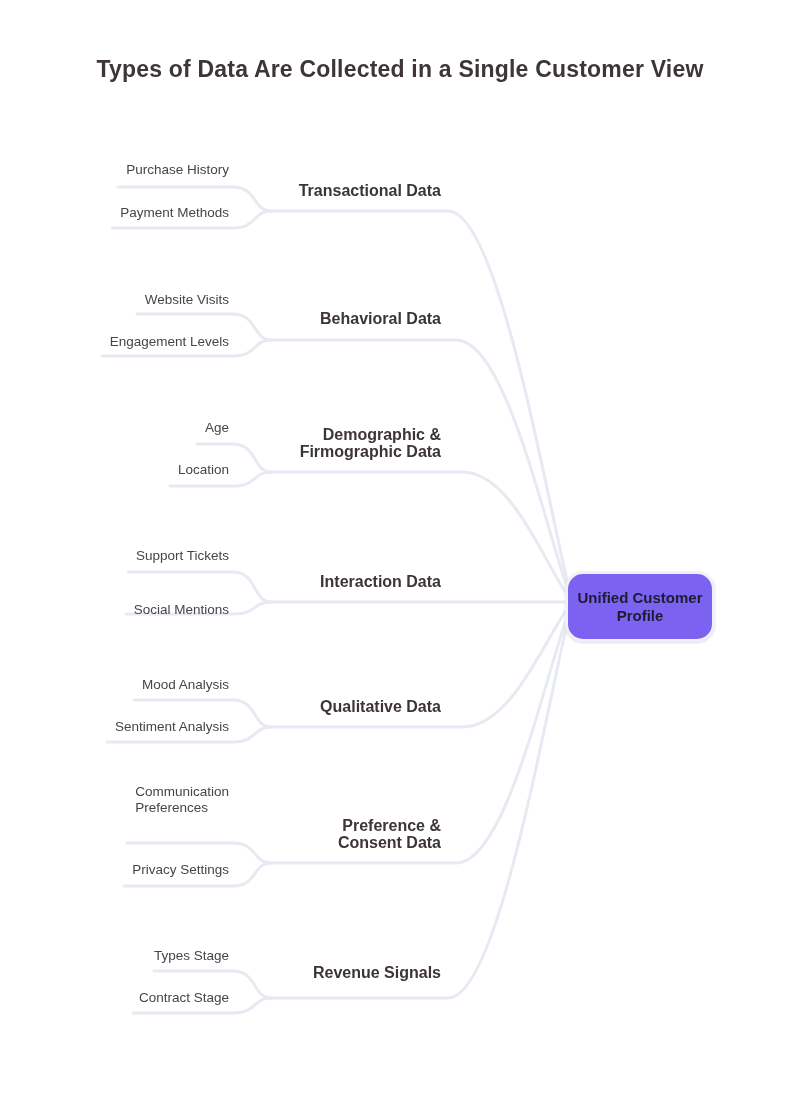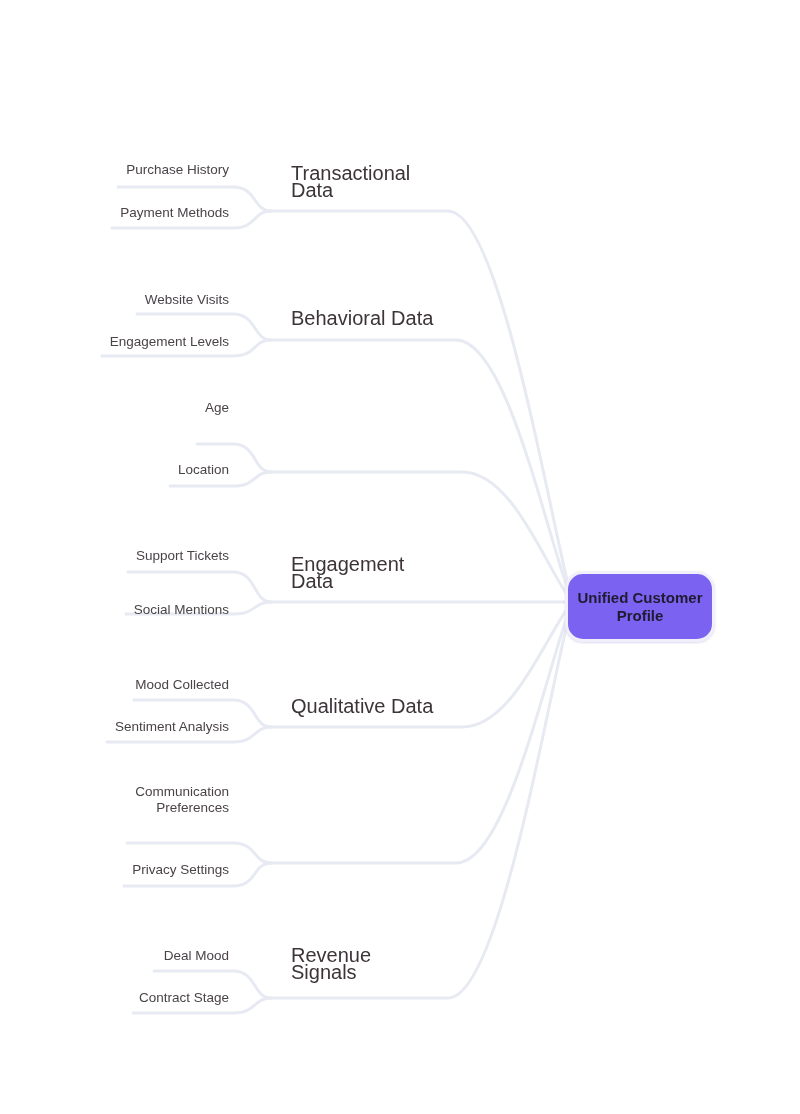--- a/index.html
+++ b/index.html
@@ -52,6 +52,7 @@
 
 <div class="canvas">
 
+  <div class="title">Types of Data Are Collected in a Single Customer View</div>
 
   <svg id="connectors" width="800" height="1114" viewBox="0 0 800 1114">
       <path d="M 271 211 L 448 211 C 498 211, 544 486.03999999999996, 570 593" fill="none" stroke="#e7eaf2" stroke-width="3" stroke-linecap="round"></path>

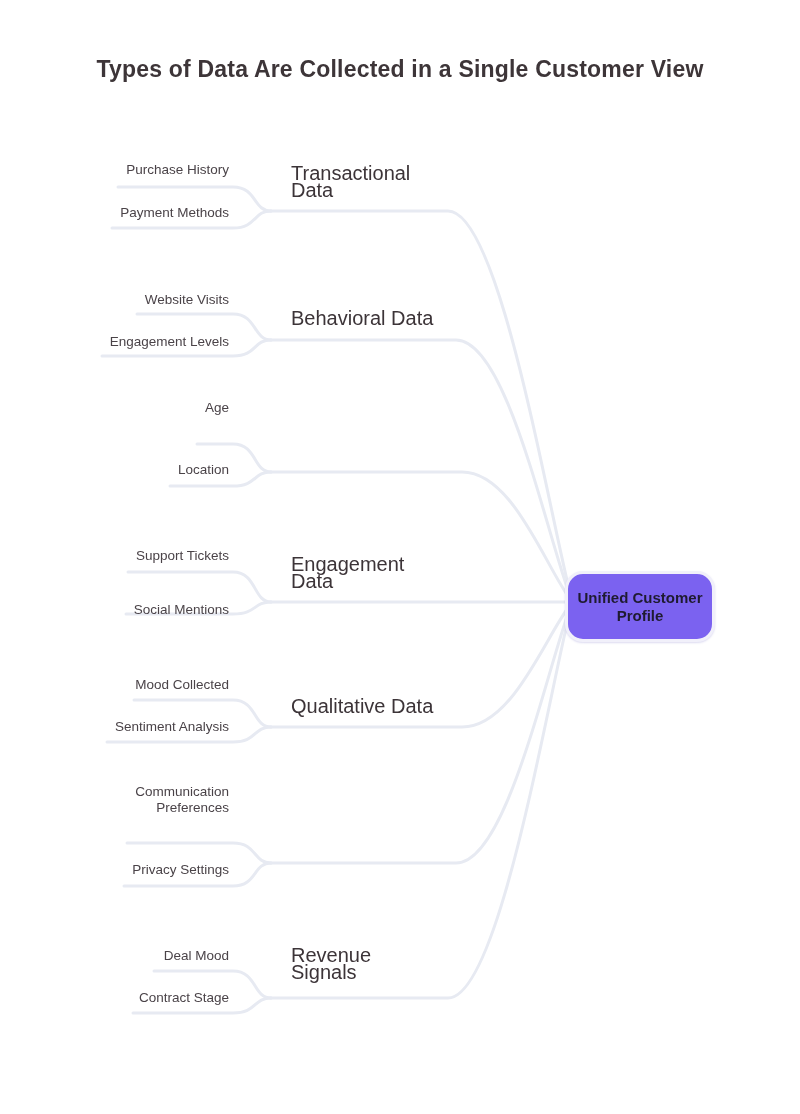--- a/index.html
+++ b/index.html
@@ -27,7 +27,6 @@
   .leaf-label{
     position:absolute;right:571px;
     transform:translateY(-50%);
-    text-align:right;
     font-size:13.5px;line-height:16px;
     color:#4a4348;white-space:pre-line;z-index:2;
     max-width:150px;

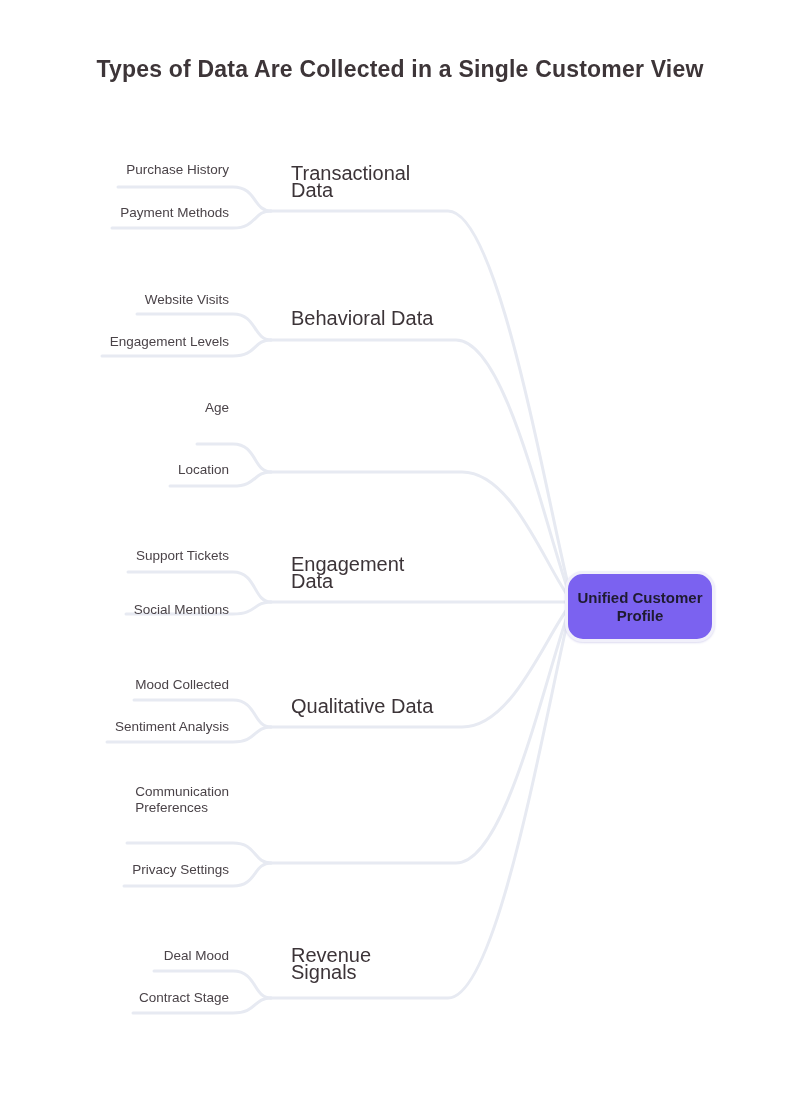--- a/index.html
+++ b/index.html
@@ -20,8 +20,8 @@
   .branch-label{
     position:absolute;left:291px;width:150px;
     transform:translateY(-100%);
-    text-align:left;
-    font-size:20px;font-weight:normal;line-height:17px;
+    text-align:right;
+    font-size:16px;font-weight:bold;line-height:17px;
     color:#3c3438;white-space:pre-line;z-index:2;
   }
   .leaf-label{

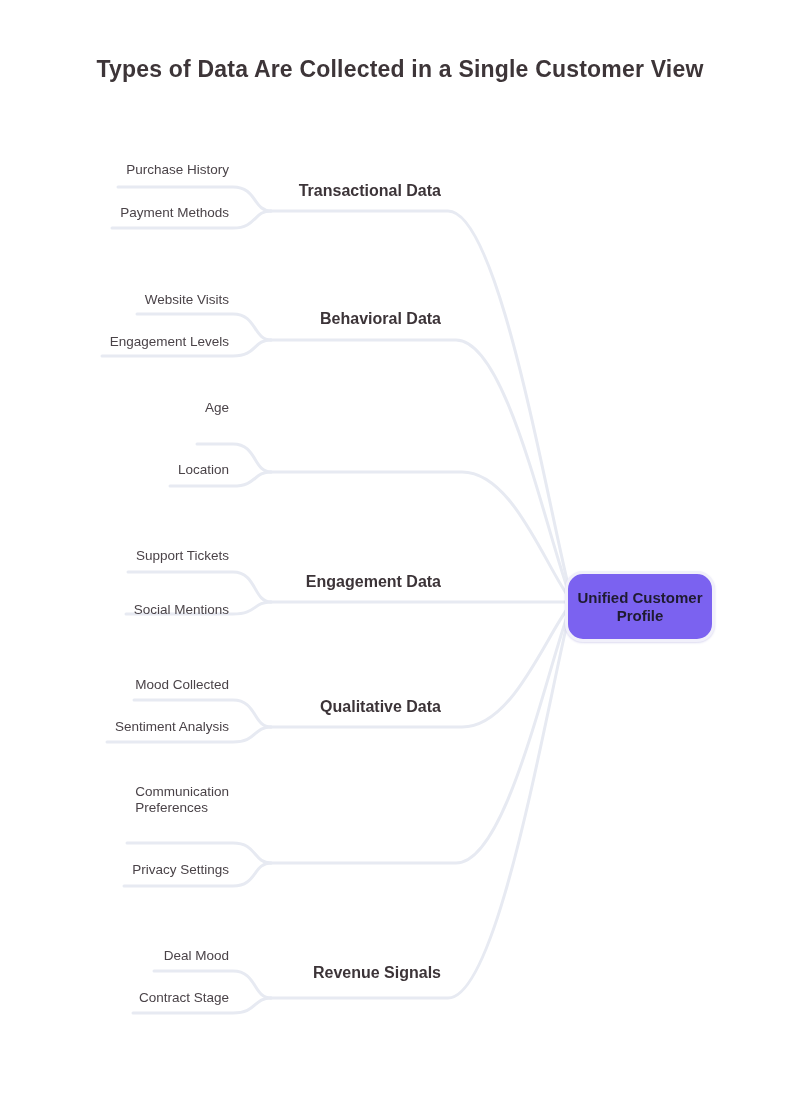--- a/index.html
+++ b/index.html
@@ -85,7 +85,7 @@
   <div class="leaf-label" id="child-1-0" style="top:300px">Website Visits</div>
   <div class="leaf-label" id="child-1-1" style="top:342px">Engagement Levels</div>
 
-  <div class="leaf-label" id="child-2-0" style="top:408px">Age</div>
+  <div class="leaf-label" id="child-2-0" style="top:428px">Age</div>
   <div class="leaf-label" id="child-2-1" style="top:470px">Location</div>
 
   <div class="branch-label" style="top:590px">Engagement Data</div>

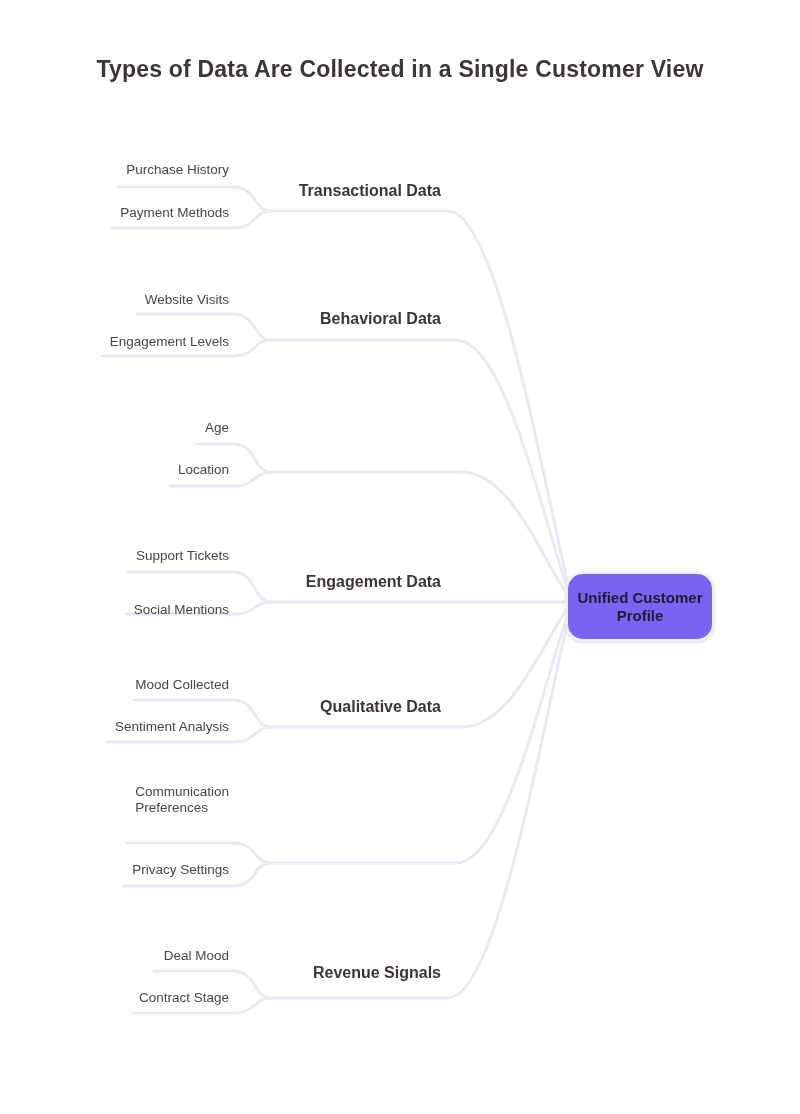--- a/index.html
+++ b/index.html
@@ -85,6 +85,8 @@
   <div class="leaf-label" id="child-1-0" style="top:300px">Website Visits</div>
   <div class="leaf-label" id="child-1-1" style="top:342px">Engagement Levels</div>
 
+  <div class="branch-label" style="top:460px">Demographic &amp;
+Firmographic Data</div>
   <div class="leaf-label" id="child-2-0" style="top:428px">Age</div>
   <div class="leaf-label" id="child-2-1" style="top:470px">Location</div>
 

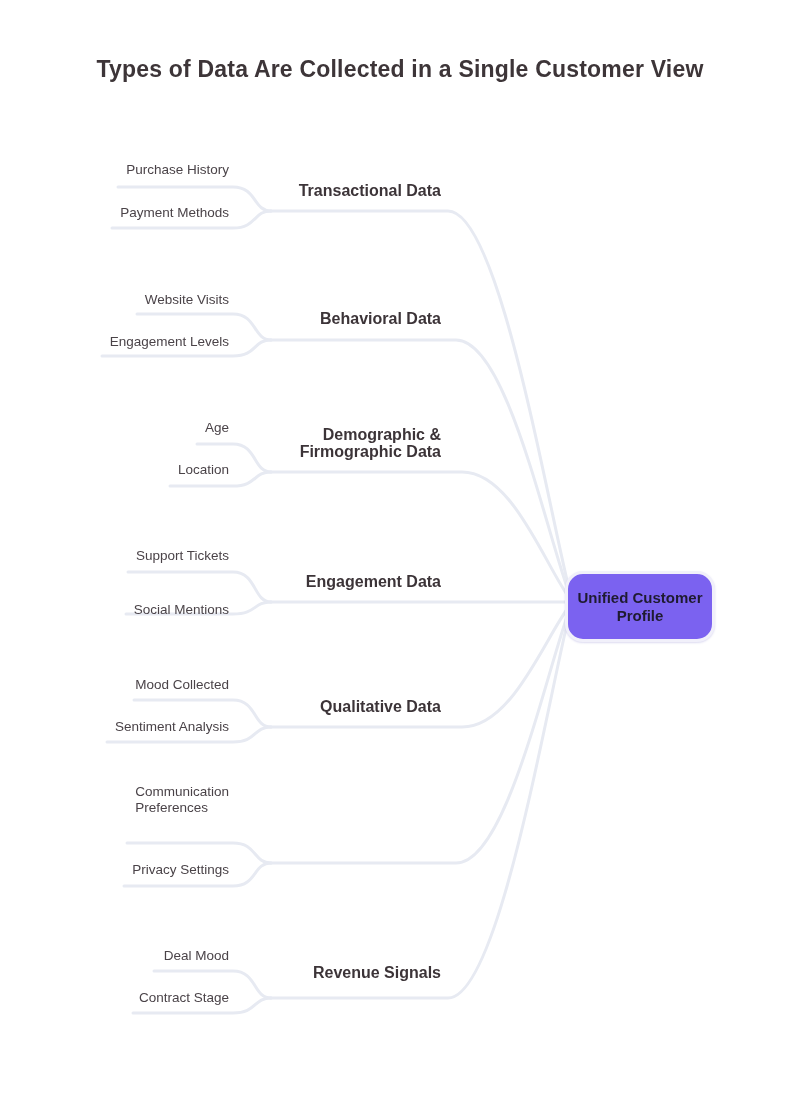--- a/index.html
+++ b/index.html
@@ -90,7 +90,7 @@
   <div class="leaf-label" id="child-2-0" style="top:428px">Age</div>
   <div class="leaf-label" id="child-2-1" style="top:470px">Location</div>
 
-  <div class="branch-label" style="top:590px">Engagement Data</div>
+  <div class="branch-label" style="top:590px">Interaction Data</div>
   <div class="leaf-label" id="child-3-0" style="top:556px">Support Tickets</div>
   <div class="leaf-label" id="child-3-1" style="top:610px">Social Mentions</div>
 

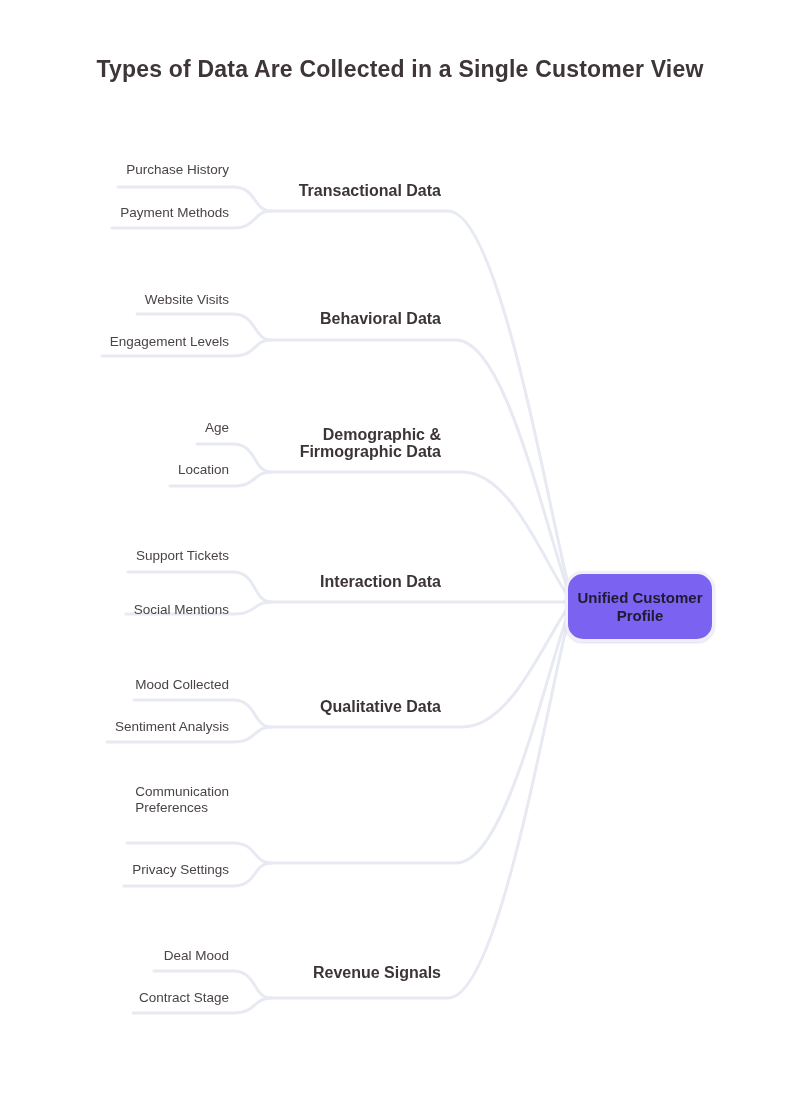--- a/index.html
+++ b/index.html
@@ -95,7 +95,7 @@
   <div class="leaf-label" id="child-3-1" style="top:610px">Social Mentions</div>
 
   <div class="branch-label" style="top:715px">Qualitative Data</div>
-  <div class="leaf-label" id="child-4-0" style="top:685px">Mood Collected</div>
+  <div class="leaf-label" id="child-4-0" style="top:685px">Mood Analysis</div>
   <div class="leaf-label" id="child-4-1" style="top:727px">Sentiment Analysis</div>
 
   <div class="leaf-label" id="child-5-0" style="top:800px">Communication

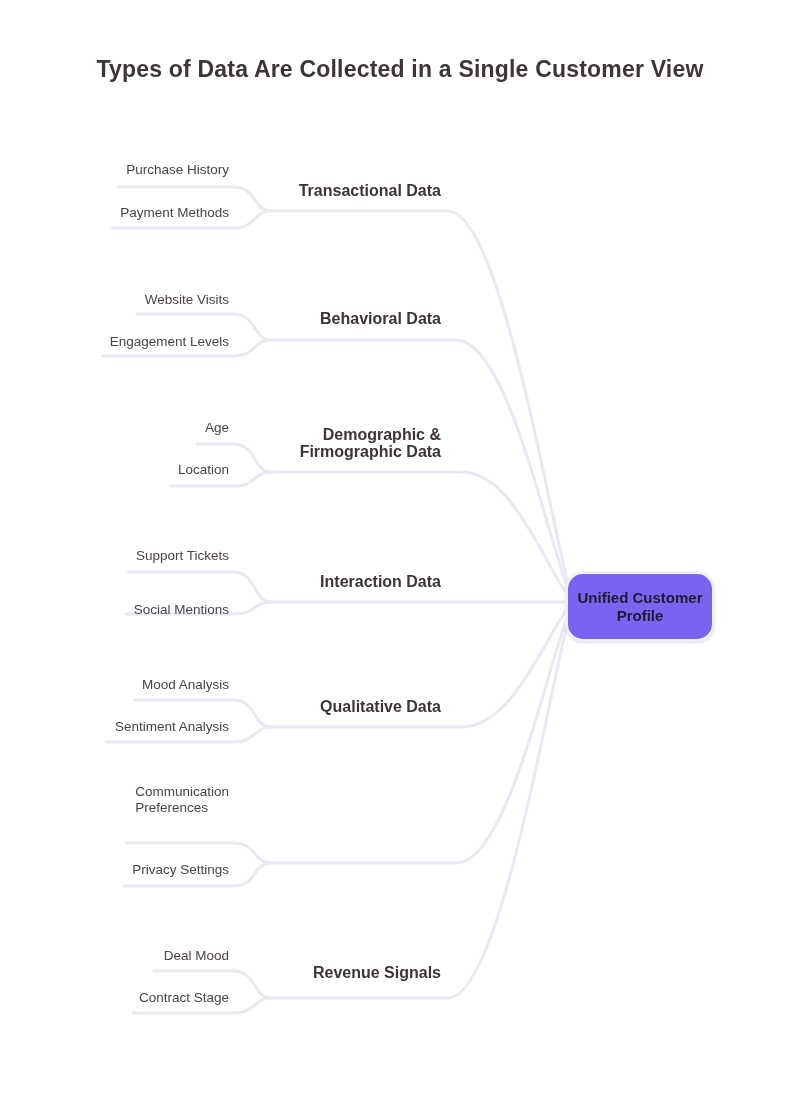--- a/index.html
+++ b/index.html
@@ -98,6 +98,8 @@
   <div class="leaf-label" id="child-4-0" style="top:685px">Mood Analysis</div>
   <div class="leaf-label" id="child-4-1" style="top:727px">Sentiment Analysis</div>
 
+  <div class="branch-label" style="top:851px">Preference &amp;
+Consent Data</div>
   <div class="leaf-label" id="child-5-0" style="top:800px">Communication
 Preferences</div>
   <div class="leaf-label" id="child-5-1" style="top:870px">Privacy Settings</div>

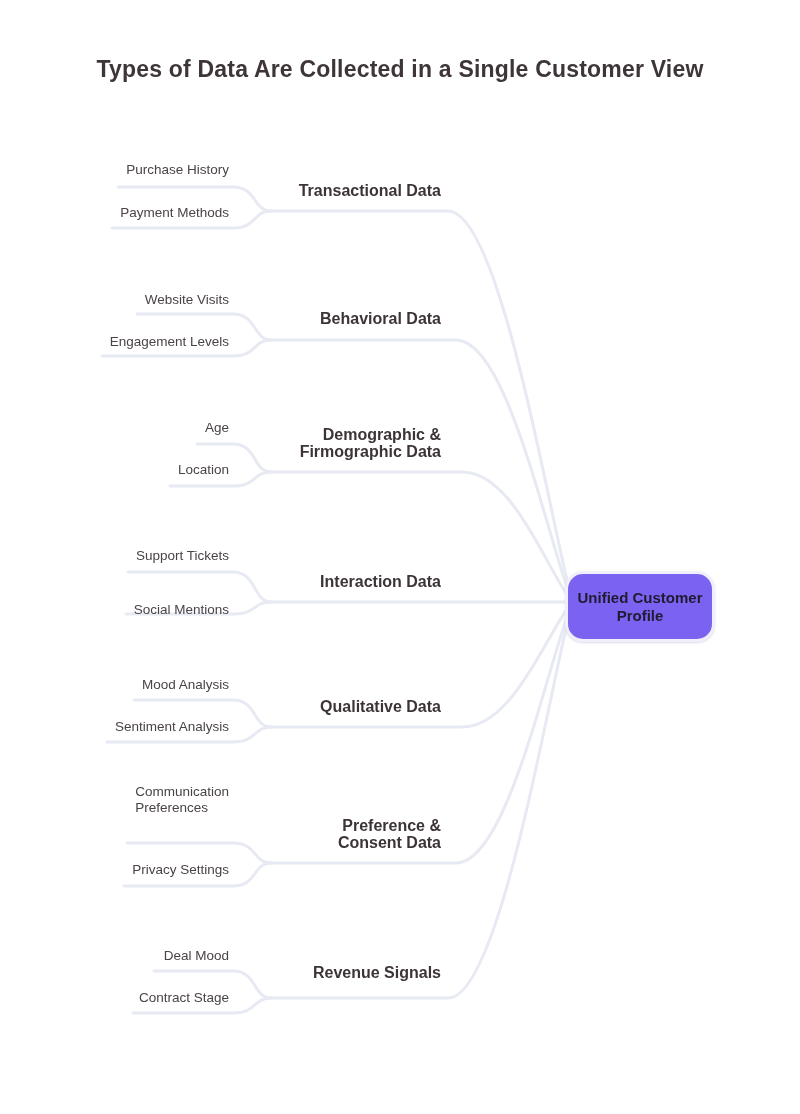--- a/index.html
+++ b/index.html
@@ -105,7 +105,7 @@
   <div class="leaf-label" id="child-5-1" style="top:870px">Privacy Settings</div>
 
   <div class="branch-label" style="top:981px">Revenue Signals</div>
-  <div class="leaf-label" id="child-6-0" style="top:956px">Deal Mood</div>
+  <div class="leaf-label" id="child-6-0" style="top:956px">Types Stage</div>
   <div class="leaf-label" id="child-6-1" style="top:998px">Contract Stage</div>
 
   <div class="root-node" id="root-node" style="background: rgb(123, 98, 240); border-color: rgb(241, 240, 250);">

